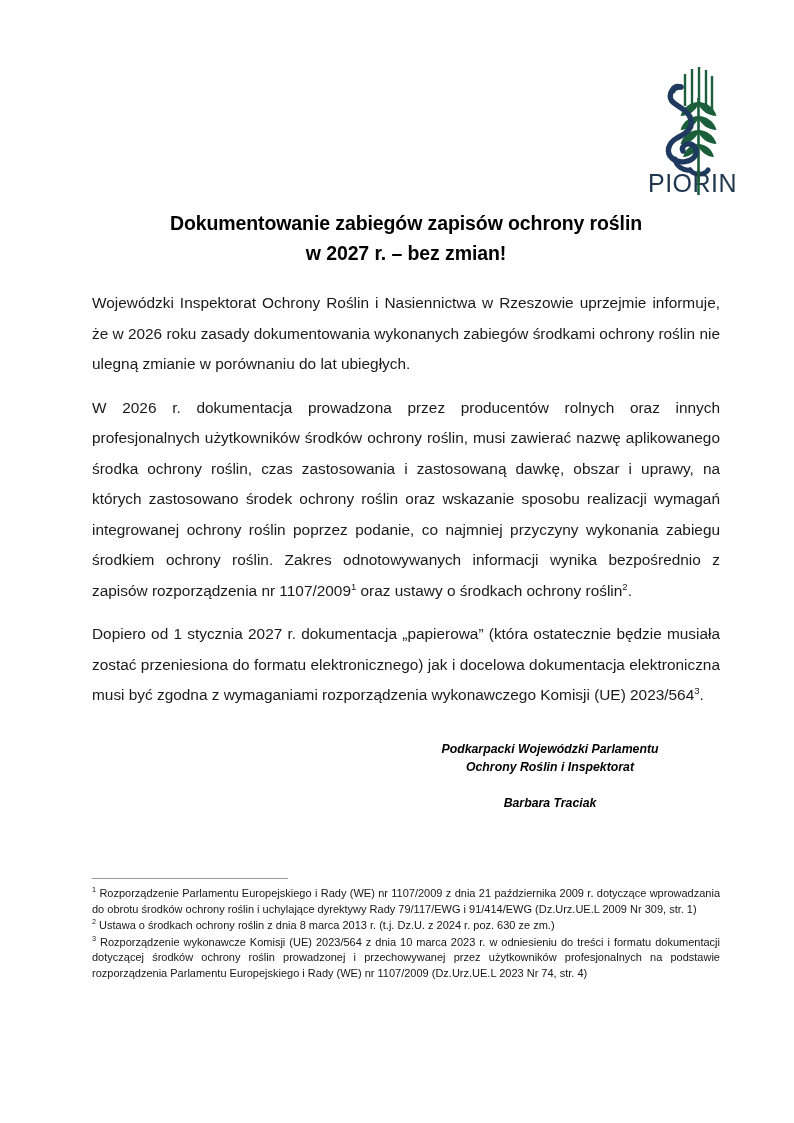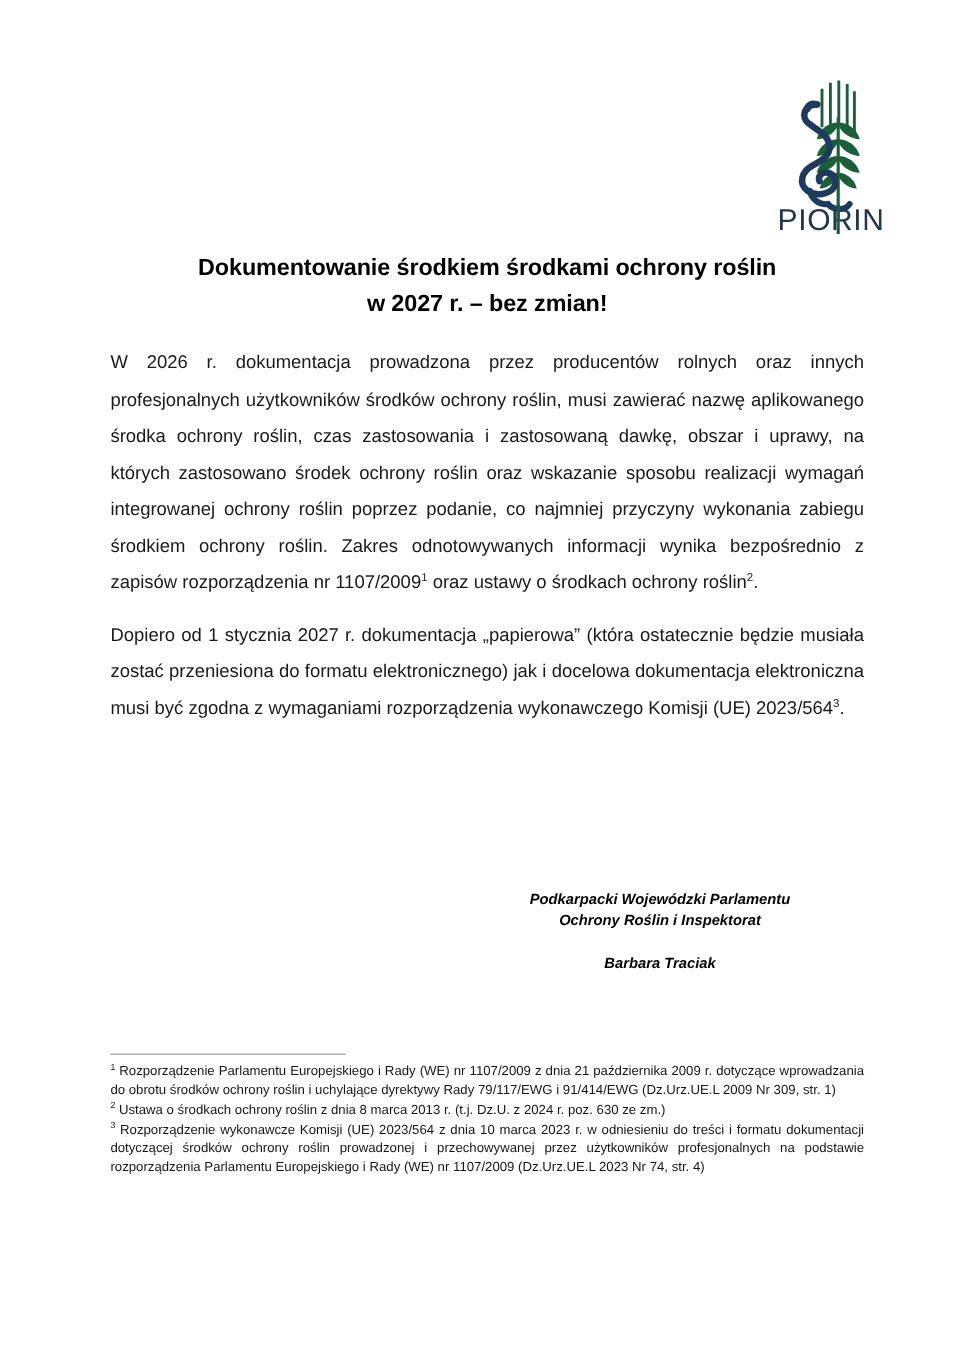--- a/index.html
+++ b/index.html
@@ -159,7 +159,7 @@
   </div>
 
   <div class="title-block">
-    <div class="title-line">Dokumentowanie środkiem środkami ochrony roślin</div>
+    <div class="title-line">Dokumentowanie zabiegów zapisów ochrony roślin</div>
     <div class="title-line">w 2027 r. – bez zmian!</div>
   </div>
 

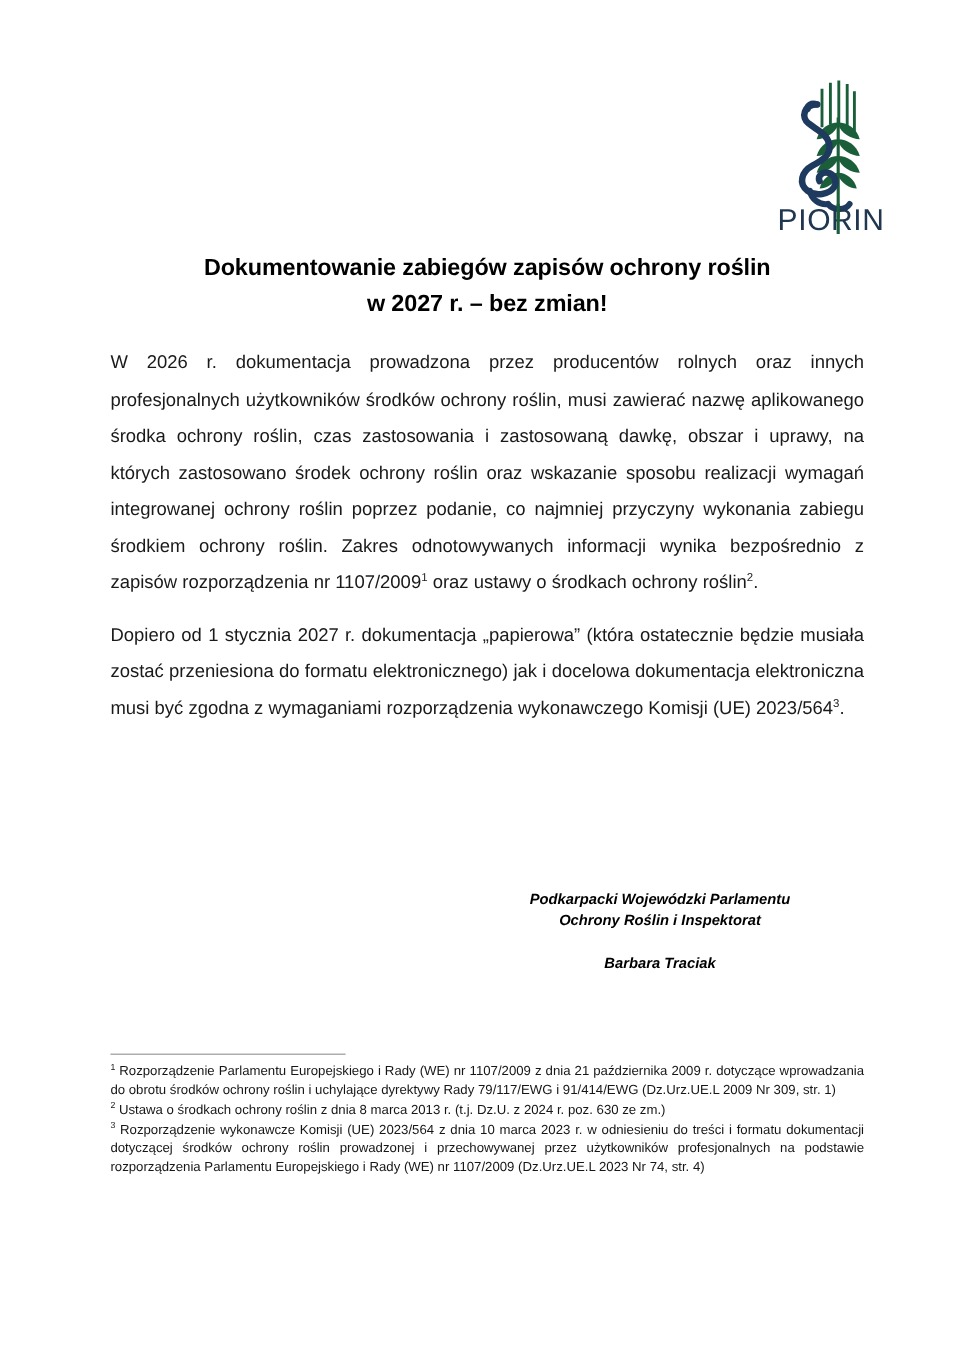--- a/index.html
+++ b/index.html
@@ -165,6 +165,7 @@
 
   <div class="body-block">
 
+    <p class="para">Wojewódzki Inspektorat Ochrony Roślin i Nasiennictwa w Rzeszowie uprzejmie informuje, że w 2026 roku zasady dokumentowania wykonanych zabiegów środkami ochrony roślin nie ulegną zmianie w porównaniu do lat ubiegłych.</p>
 
     <p class="para"><span>W 2026 r. dokumentacja prowadzona przez producentów rolnych oraz innych profesjonalnych użytkowników środków ochrony roślin, musi zawierać nazwę aplikowanego środka ochrony roślin, czas zastosowania i zastosowaną dawkę, obszar i uprawy, na których zastosowano środek ochrony roślin oraz wskazanie sposobu realizacji wymagań integrowanej ochrony roślin poprzez podanie, co najmniej przyczyny wykonania zabiegu środkiem ochrony roślin. Zakres odnotowywanych informacji wynika bezpośrednio z zapisów rozporządzenia nr 1107/2009</span><sup>1</sup><span> oraz ustawy o środkach ochrony roślin</span><sup>2</sup><span>.</span></p>
 

